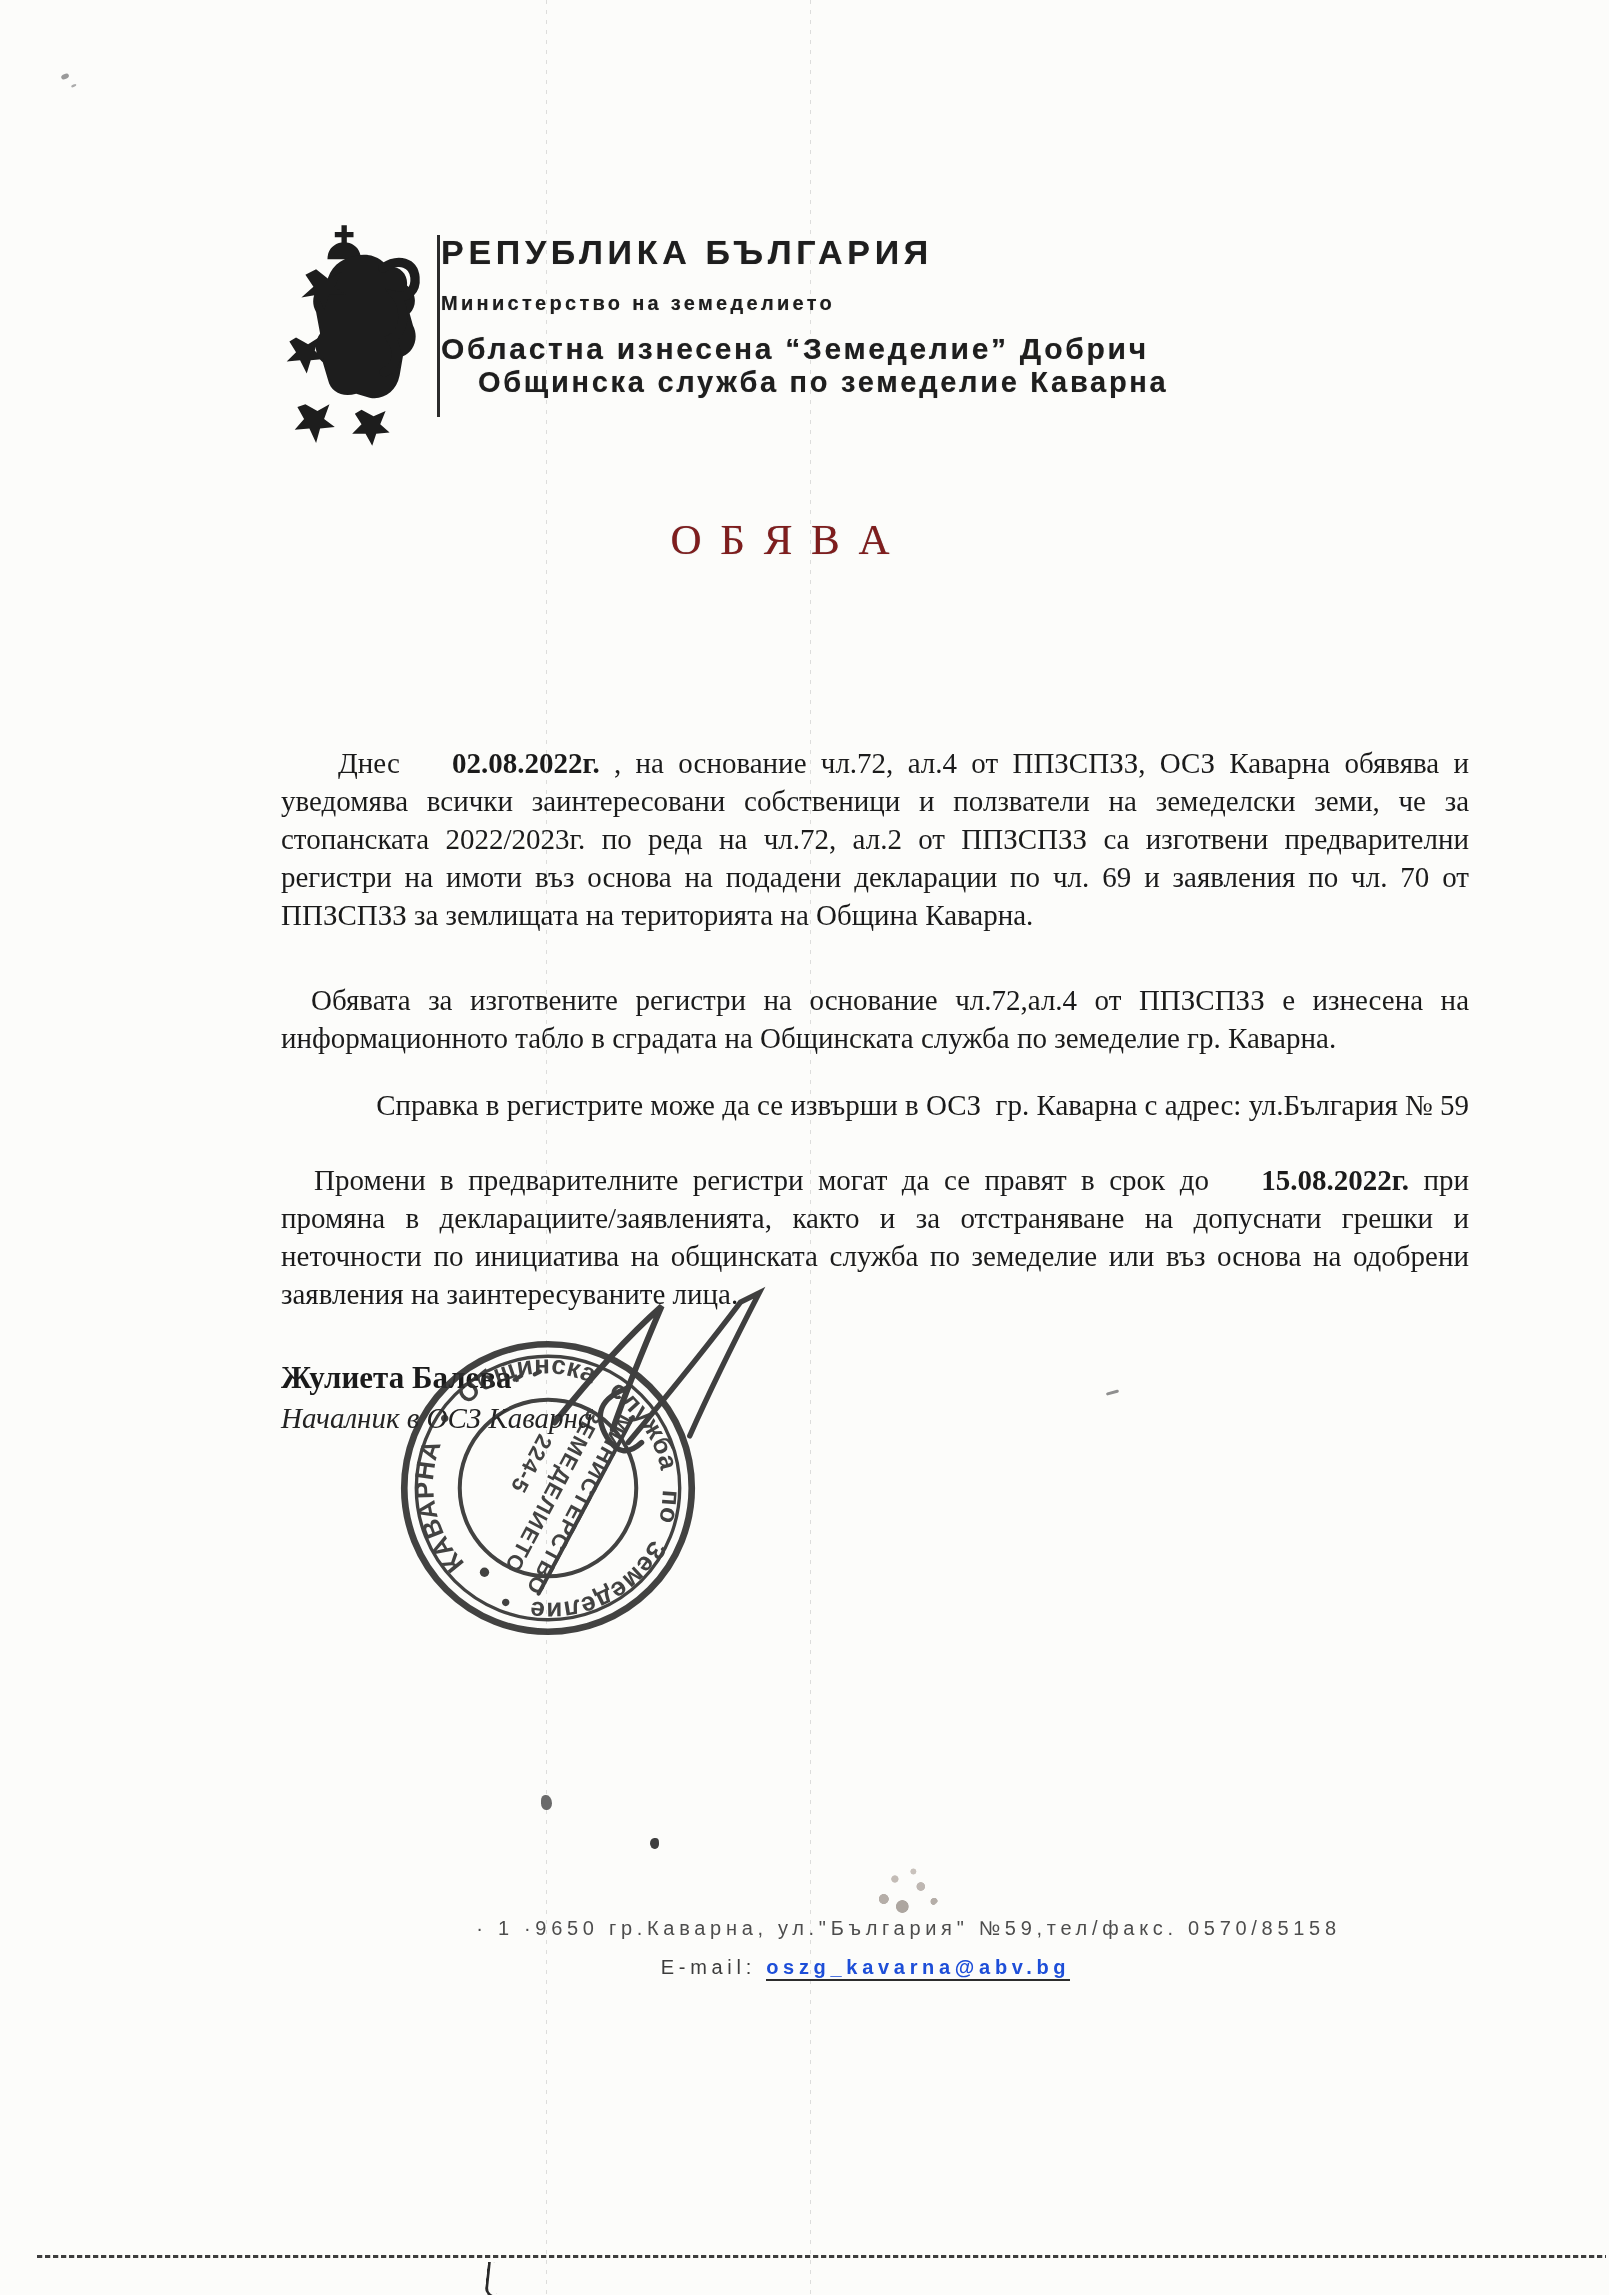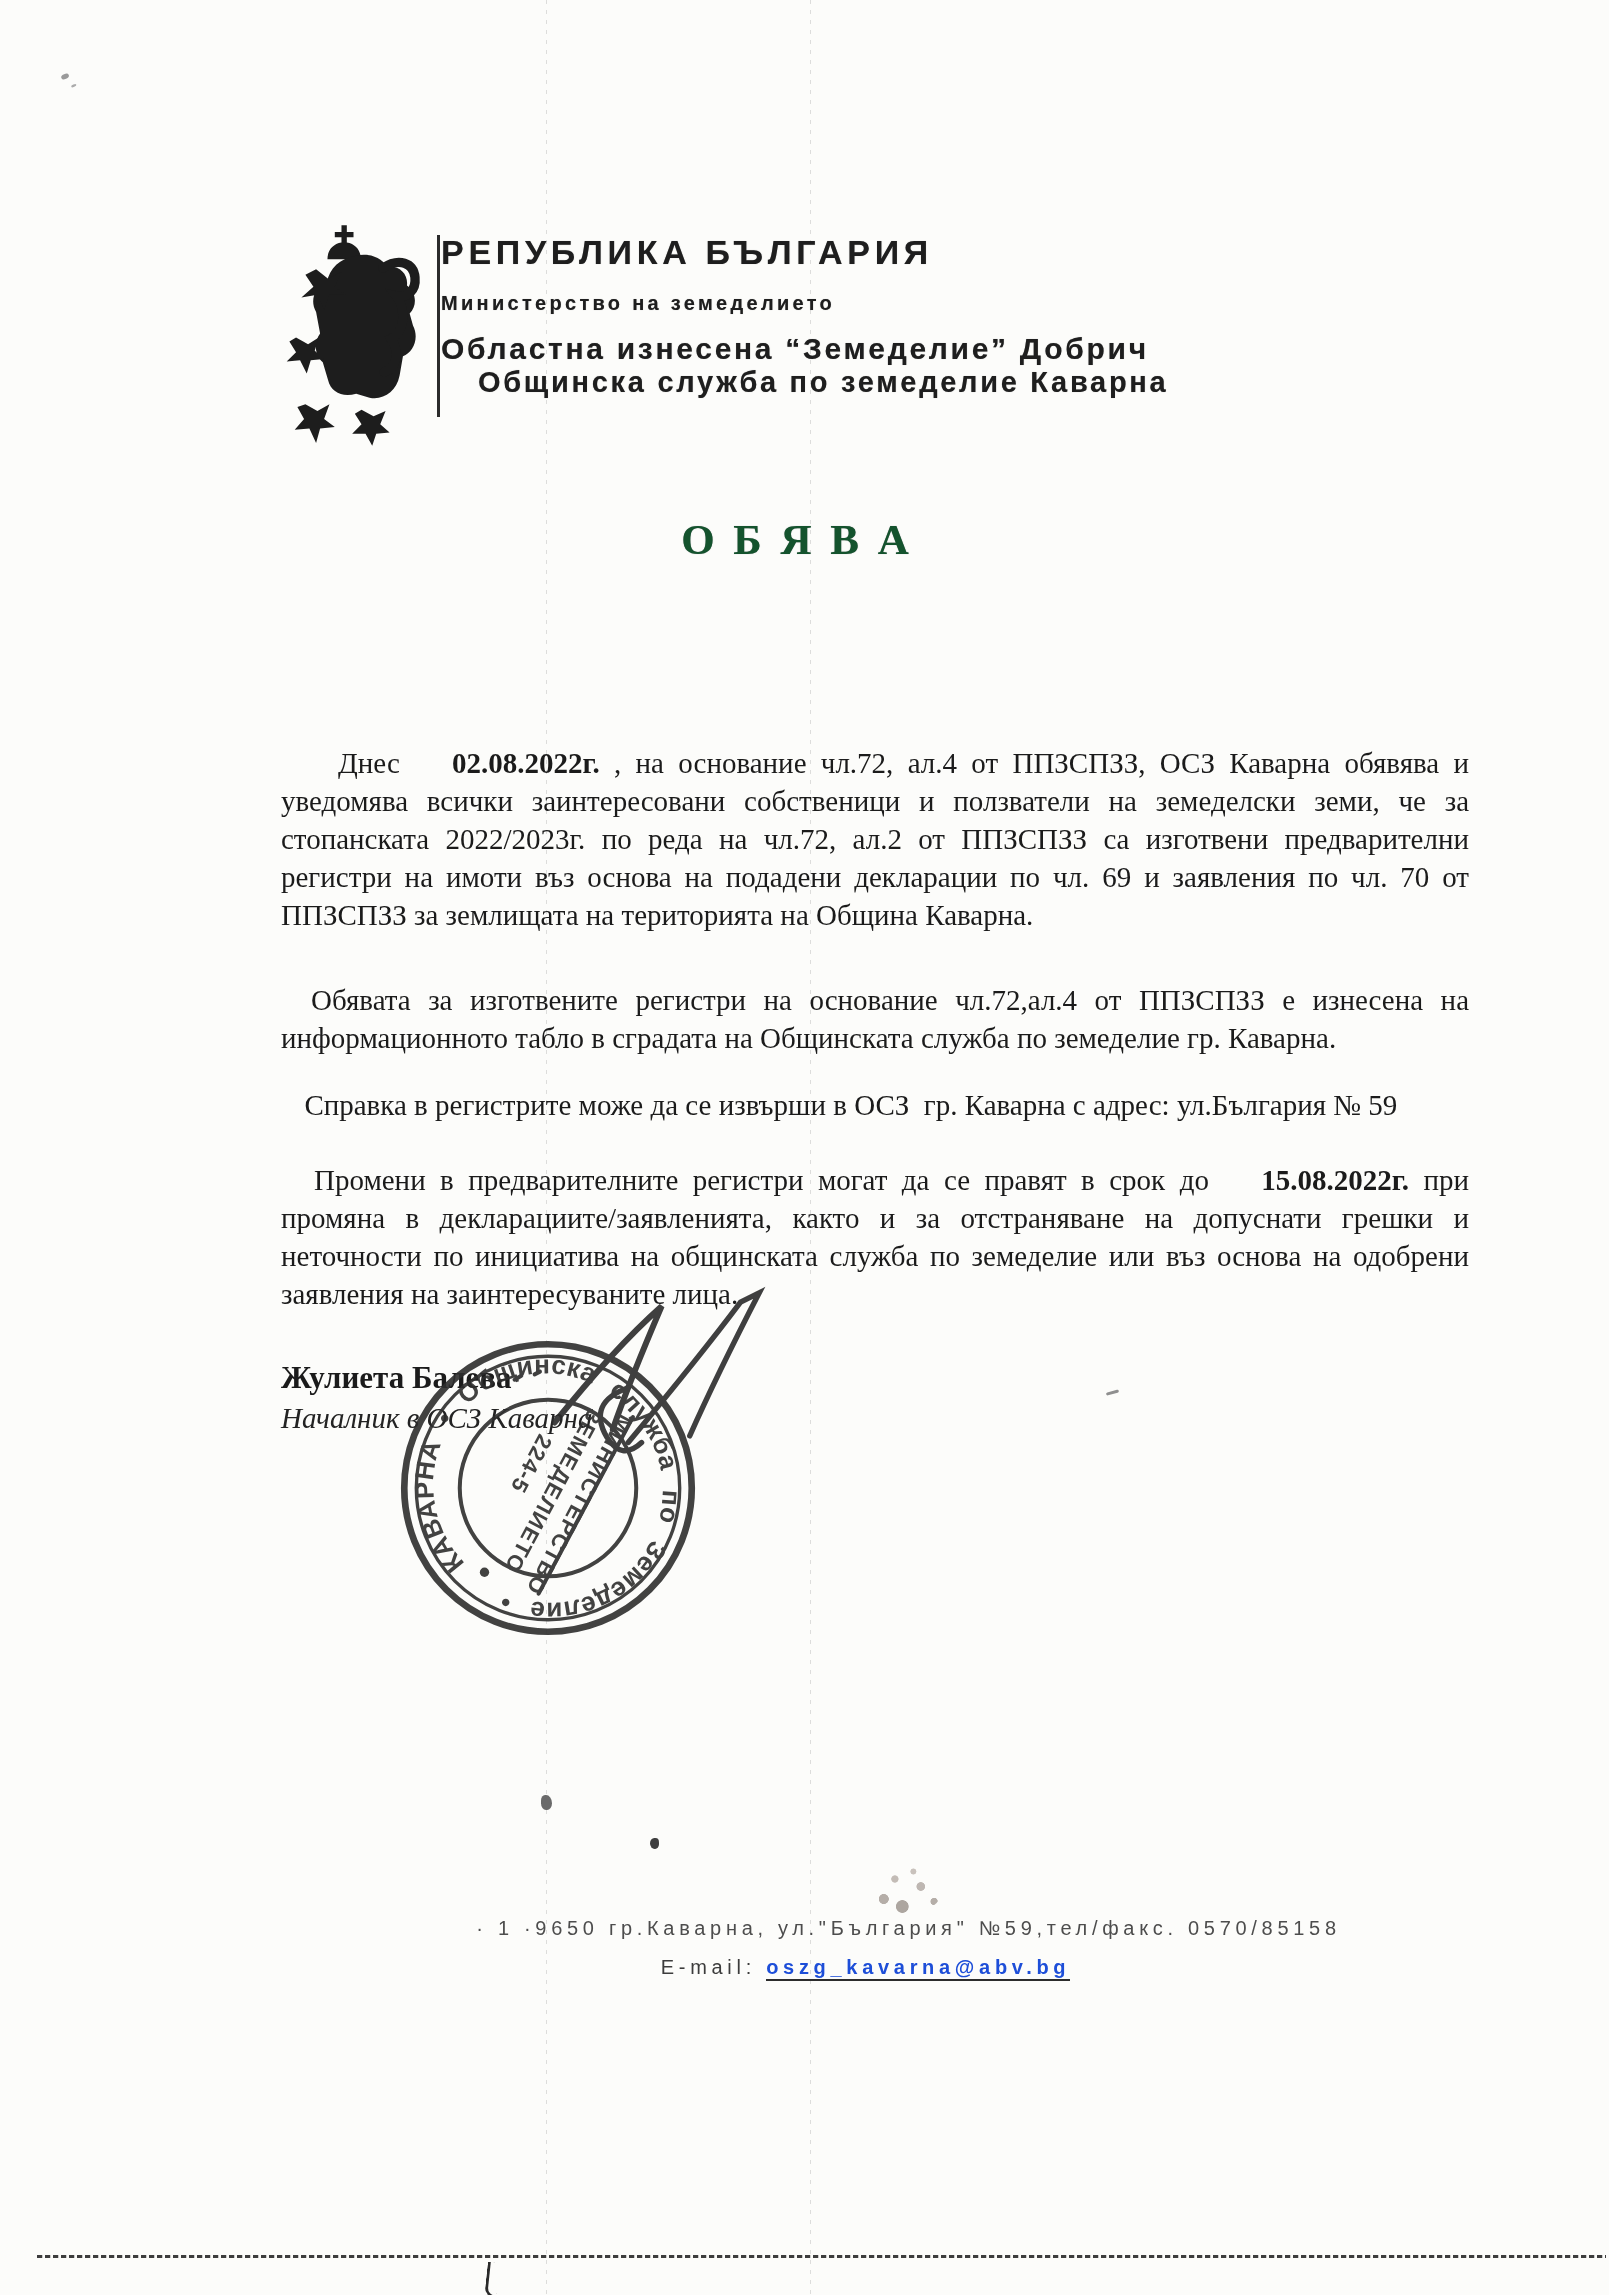--- a/index.html
+++ b/index.html
@@ -32,9 +32,9 @@
   .hdr .l4{font-size:29px;letter-spacing:2.7px;margin-top:0;transform:translateX(37px);}
   
   .title{
-    position:absolute;left:296px;top:515px;width:1002px;
-    text-align:center;font-weight:bold;font-size:43px;letter-spacing:4px;
-    color:#14532d;text-shadow:0 0 0.7px rgba(30,30,40,.5);
+    position:absolute;left:281px;top:515px;width:1002px;
+    text-align:center;font-weight:normal;font-size:43px;letter-spacing:4px;
+    color:#7f1d1d;text-shadow:0 0 0.7px rgba(30,30,40,.5);
   }
   
   .para{

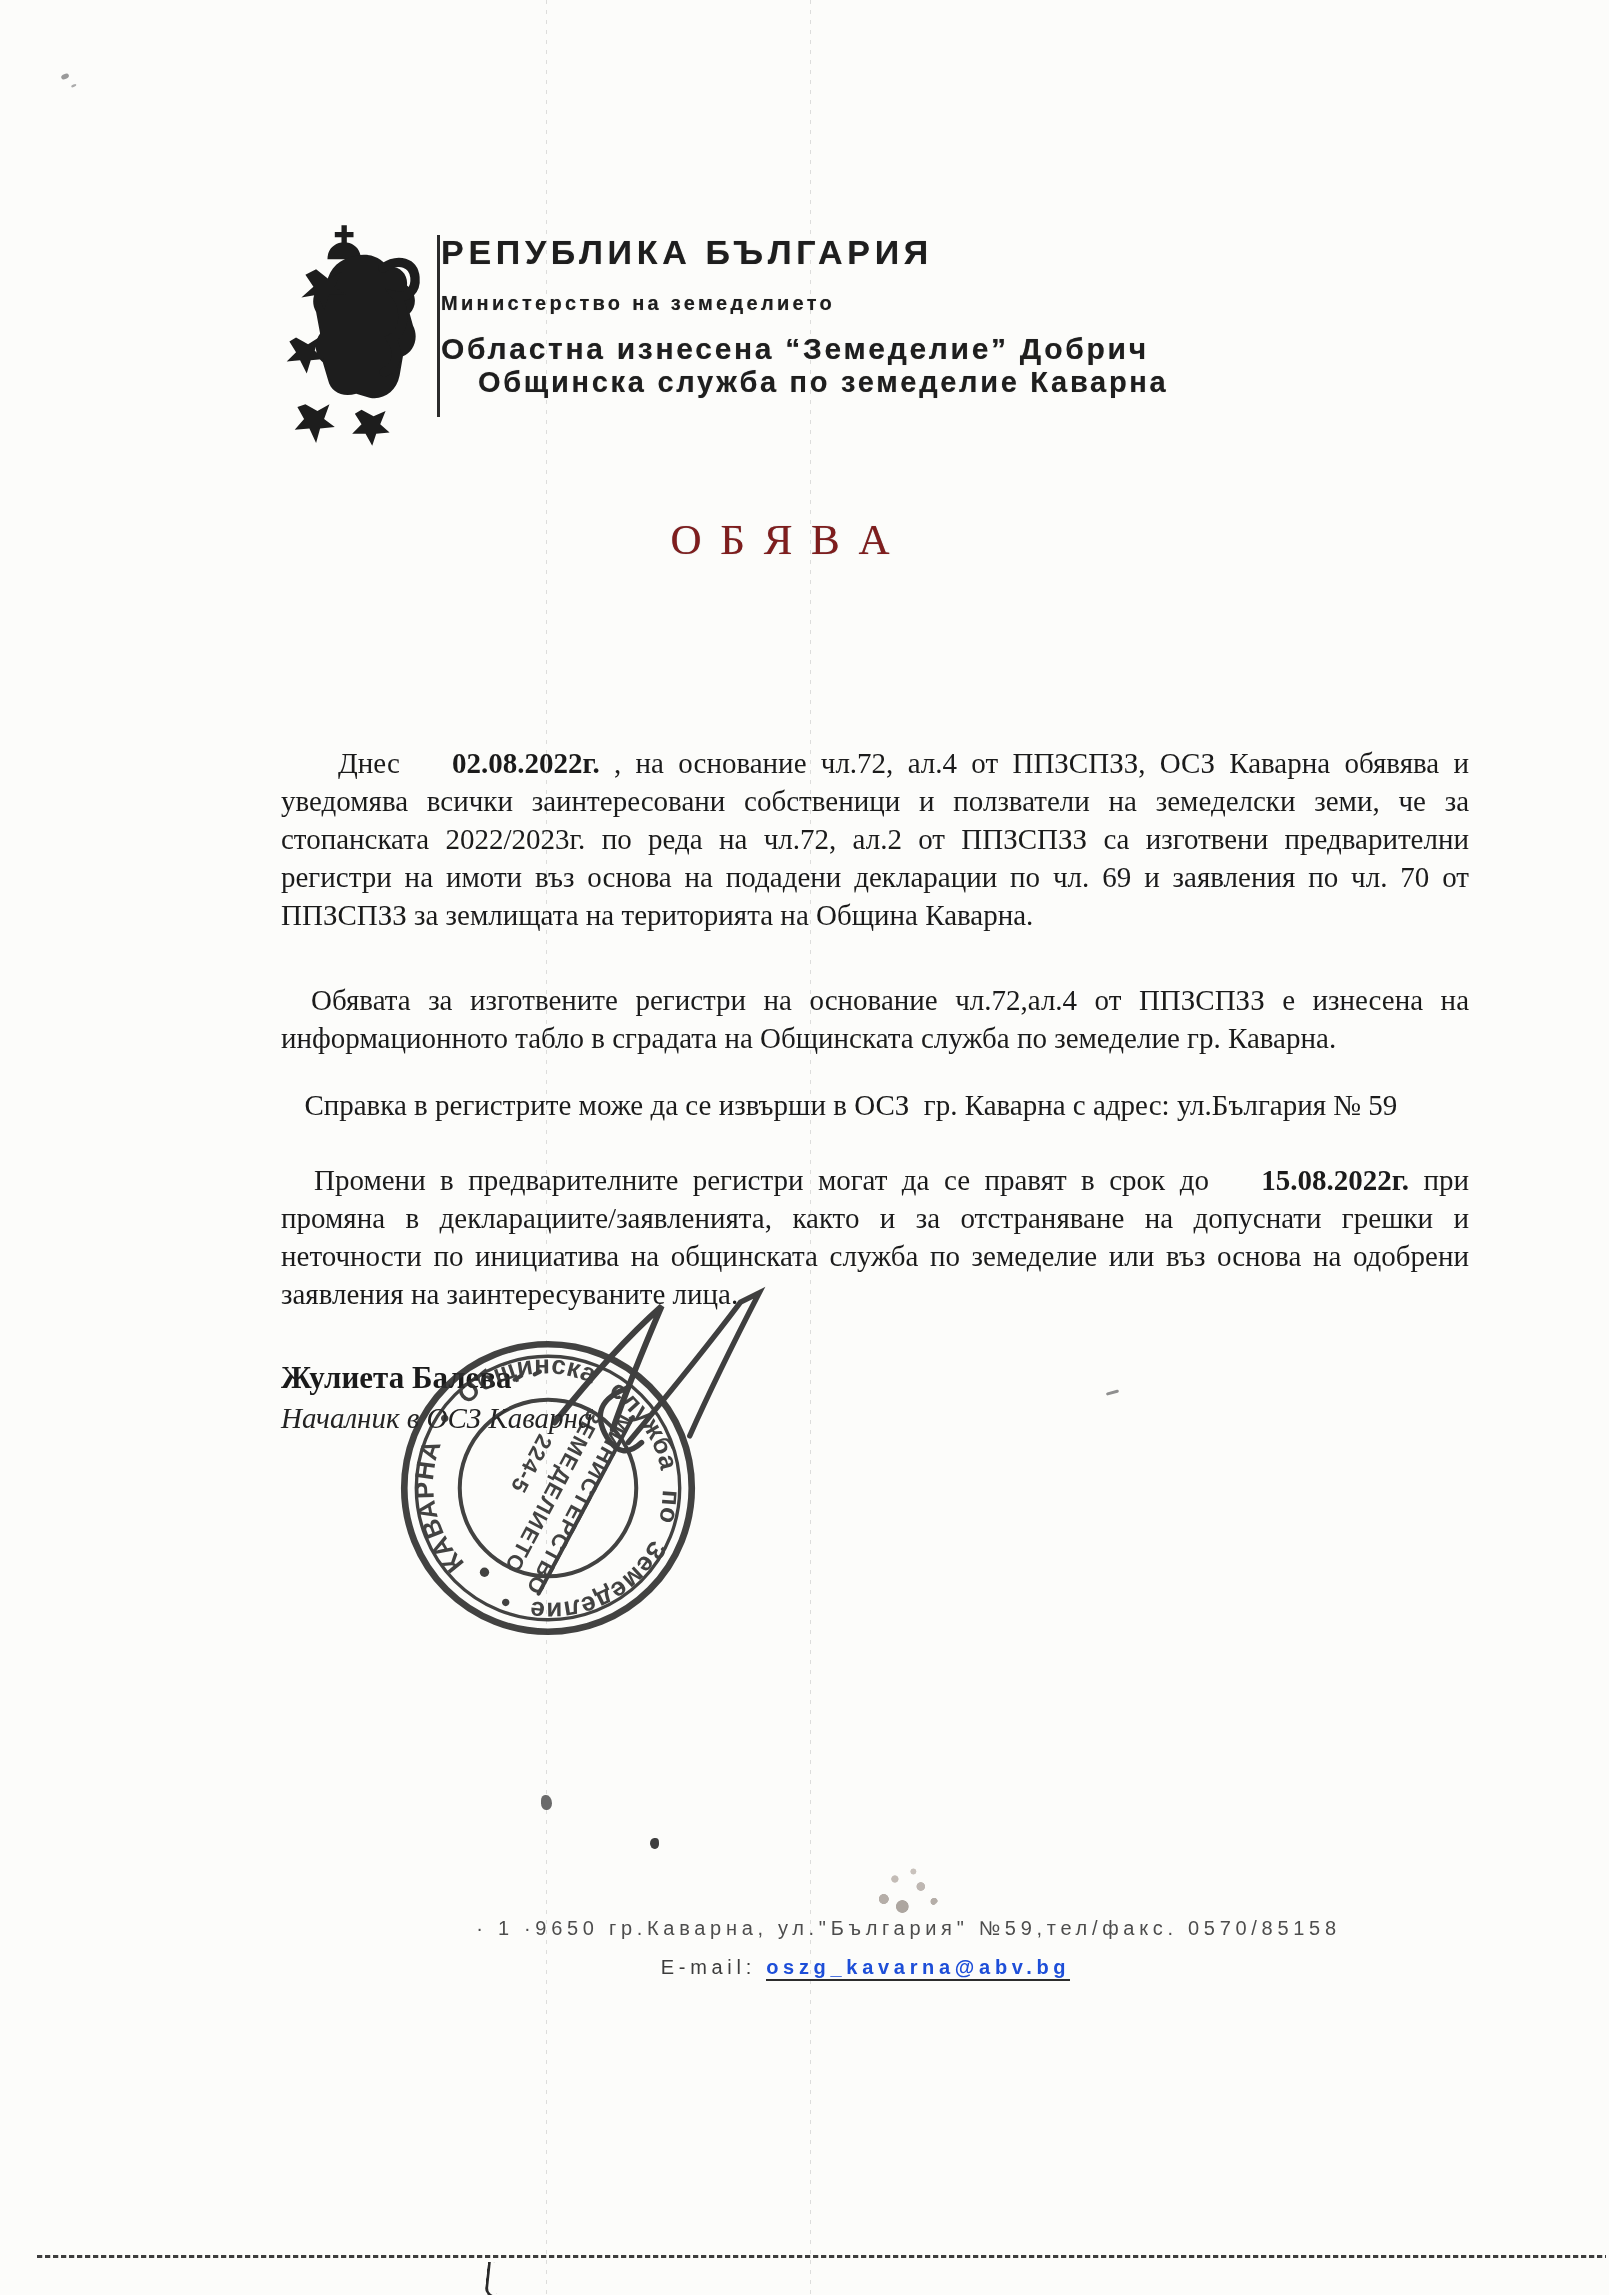--- a/index.html
+++ b/index.html
@@ -44,7 +44,7 @@
   }
   .p1{top:715px;text-indent:57px;}
   .p2{top:952px;text-indent:30px;}
-  .p3{top:1057px;text-indent:23.4px;white-space:pre-wrap;text-align:left;}
+  .p3{top:1057px;text-indent:23.4px;white-space:pre-wrap;text-align:right;}
   .p4{top:1132px;text-indent:33px;}
   .bld{font-weight:bold;margin-left:38px;}
   

